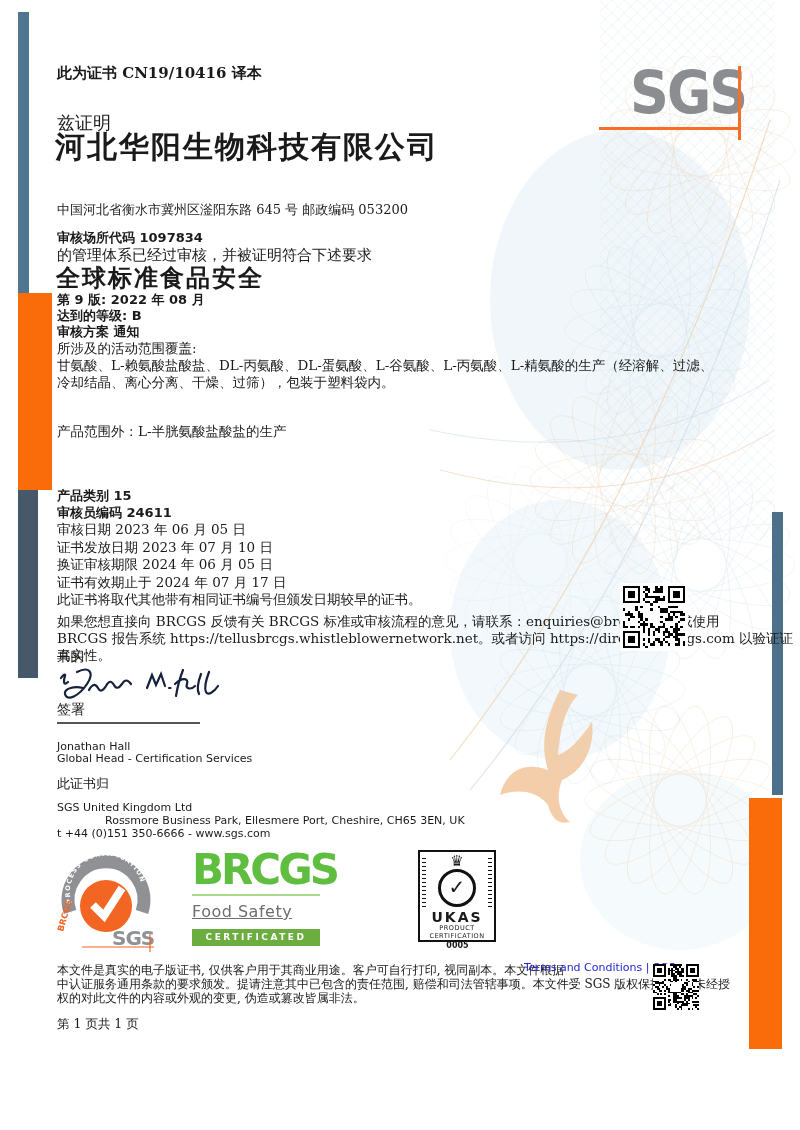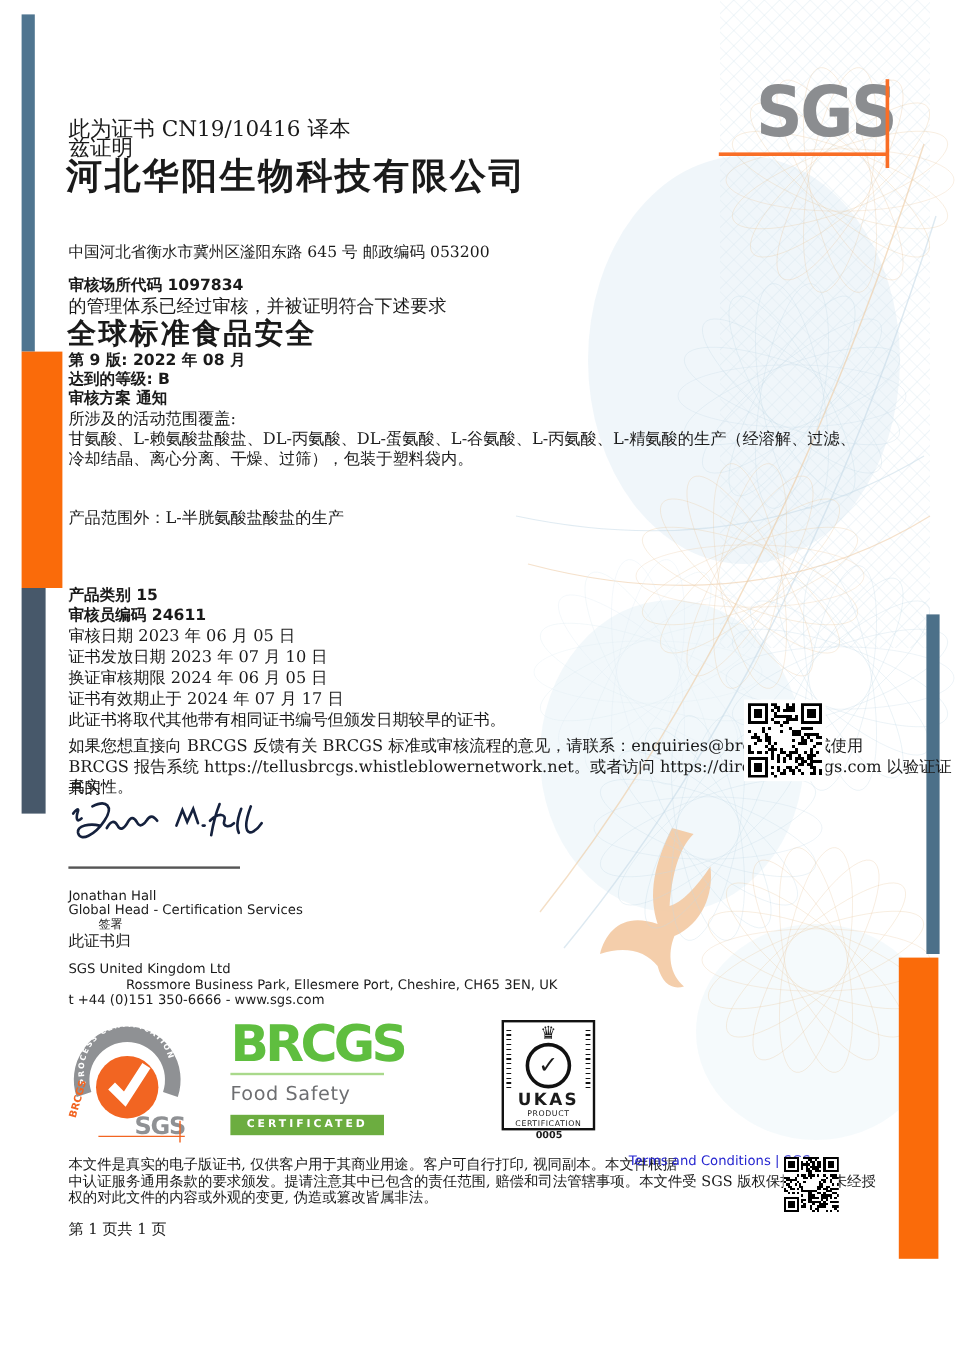--- a/index.html
+++ b/index.html
@@ -20,7 +20,7 @@
   .sgs-hline{left:599px;top:127px;width:141px;height:3px;background:#f96e26;}
   .sgs-vline{left:738px;top:66px;width:3px;height:74px;background:#f96e26;}
   
-  .t-note{left:57px;top:95px;font-size:18px;}
+  .t-note{left:57px;top:64px;font-size:15px;font-weight:bold;}
   .t-certify{left:57px;top:111px;font-size:18px;}
   .t-company{left:55px;top:127px;font-size:30px;font-weight:bold;letter-spacing:2px;}
   .t-address{left:57px;top:201px;font-size:13px;}

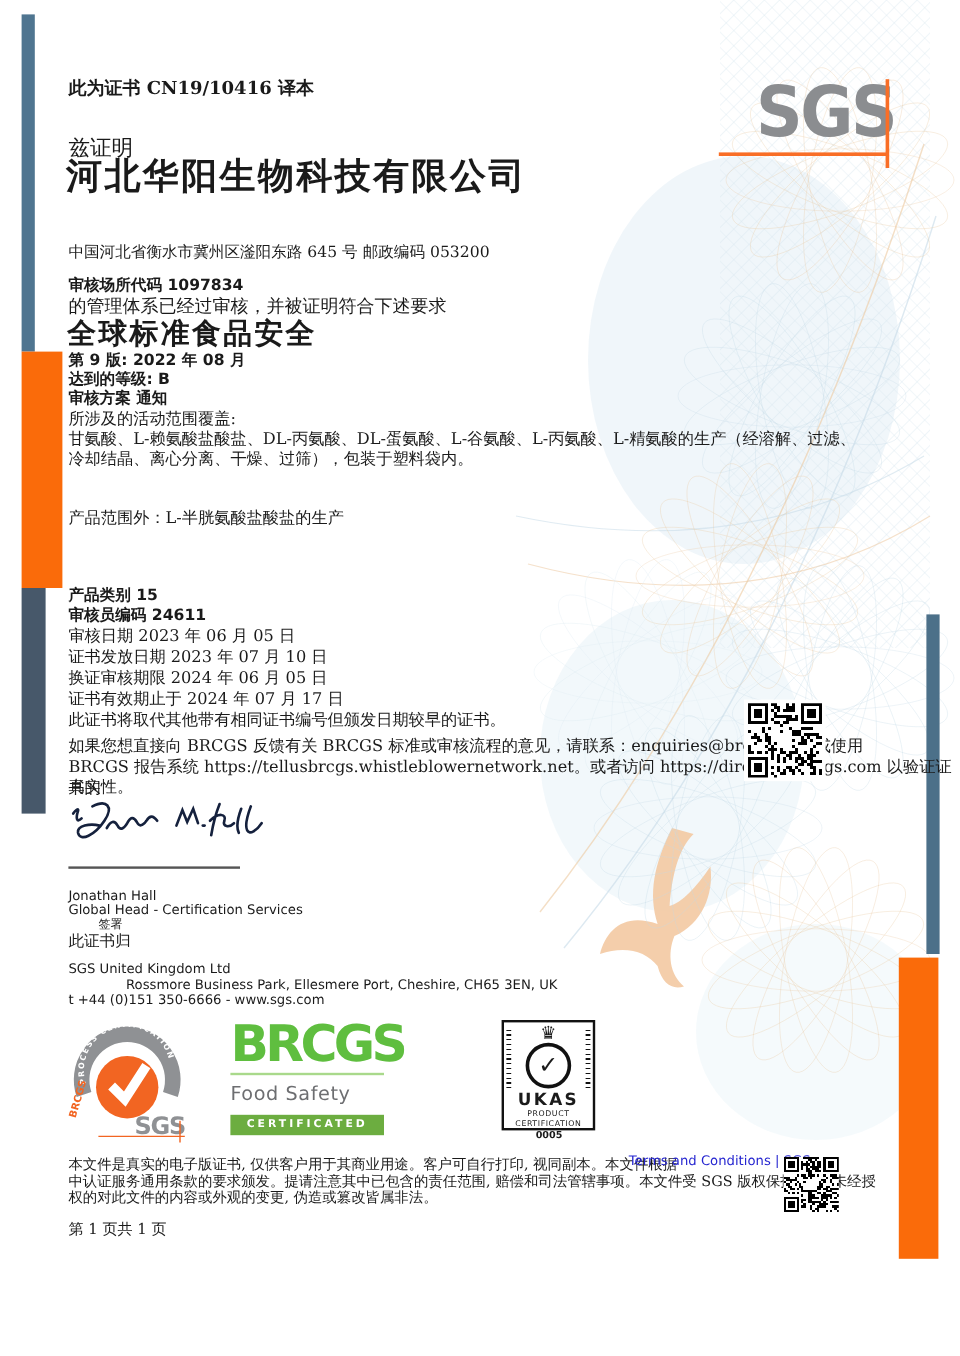--- a/index.html
+++ b/index.html
@@ -51,7 +51,7 @@
   .t-fb3{left:57px;top:647px;}
   .sig-svg{left:55px;top:664px;}
   .sig-line{left:57px;top:722px;width:143px;height:2px;background:#555;}
-  .sig-label{left:57px;top:763px;font-size:10px;margin-left:25px;}
+  .sig-label{left:57px;top:701px;font-size:14px;}
   .sig-name{left:57px;top:740px;font-size:11px;}
   .sig-title{left:57px;top:752px;font-size:11px;}
   .owner-h{left:57px;top:775px;font-size:13px;}

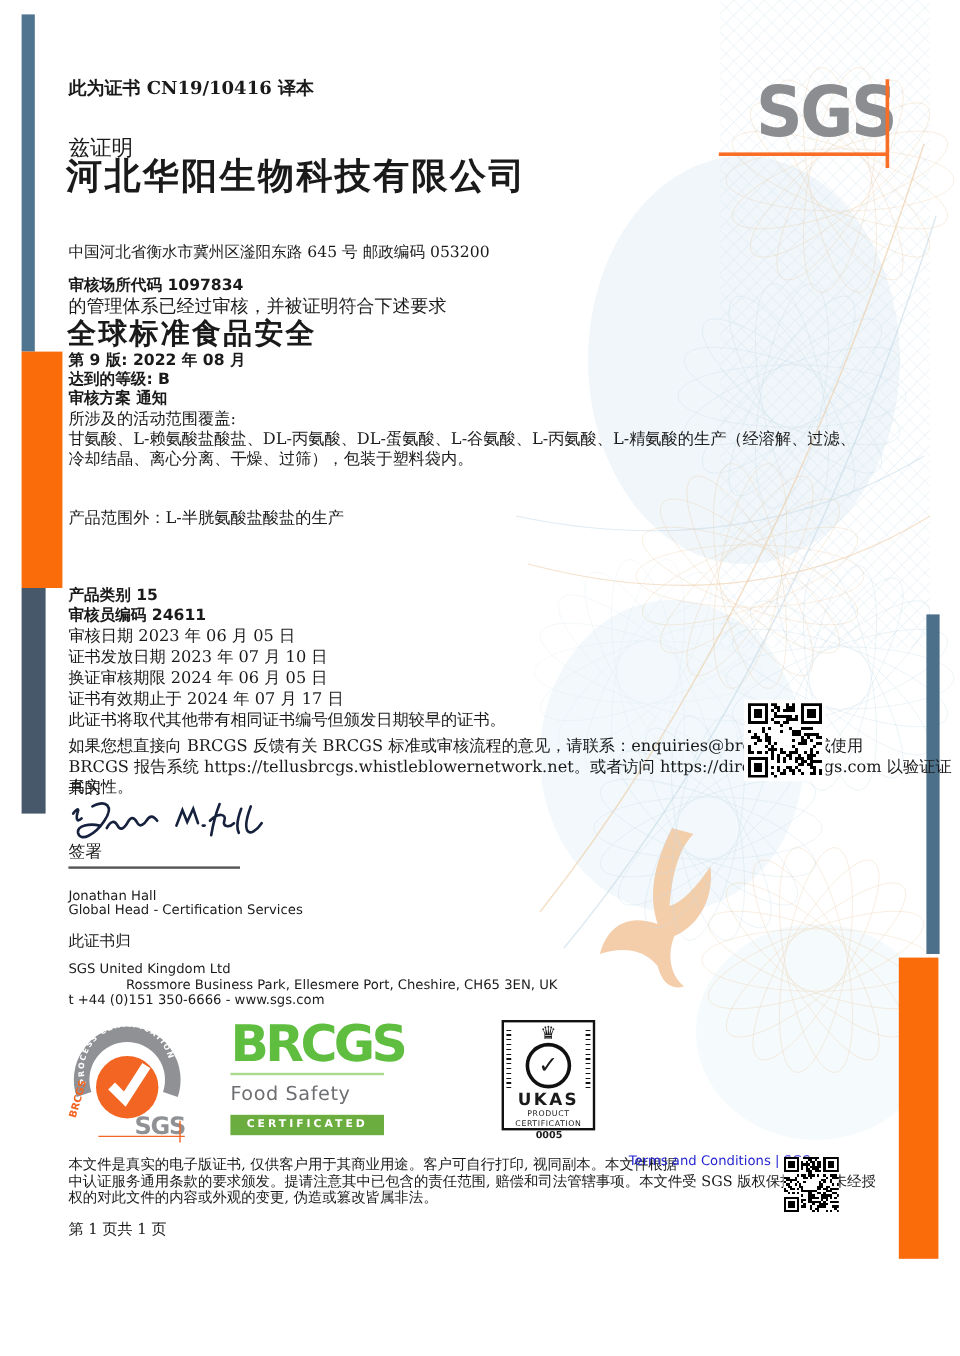--- a/index.html
+++ b/index.html
@@ -63,7 +63,7 @@
   .brcgs{left:192px;top:850px;width:130px;}
   .brcgs-brand{font-size:42px;font-weight:800;color:#5fbe3f;letter-spacing:-3px;line-height:40px;}
   .brcgs-rule{width:128px;height:2px;background:#a9d98b;margin-top:4px;}
-  .brcgs-sub{font-size:16px;color:#6d6e71;margin-top:6px;letter-spacing:.5px;}
+  .brcgs-sub{font-size:16px;color:#6d6e71;margin-top:6px;letter-spacing:.5px;text-decoration:underline;}
   .brcgs-bar{width:128px;height:17px;background:#6cad40;margin-top:8px;color:#fff;
              font-size:9px;font-weight:bold;letter-spacing:2.5px;text-align:center;line-height:17px;}
   .ukas{left:418px;top:850px;width:74px;height:88px;border:2.5px solid #111;background:#fff;text-align:center;

